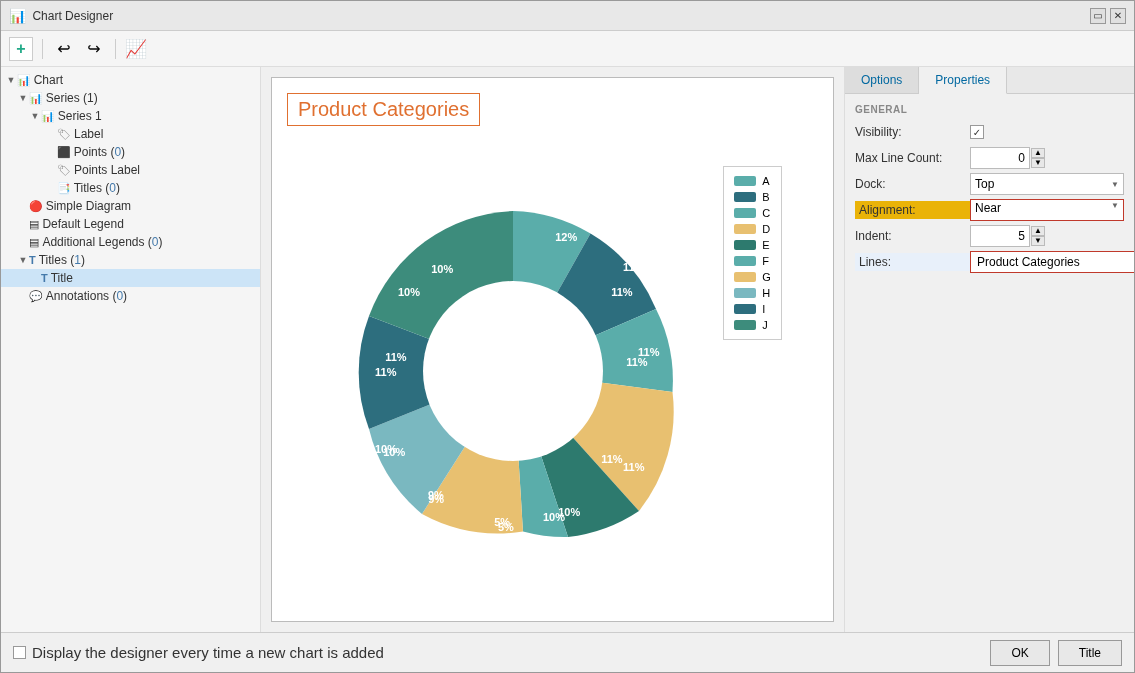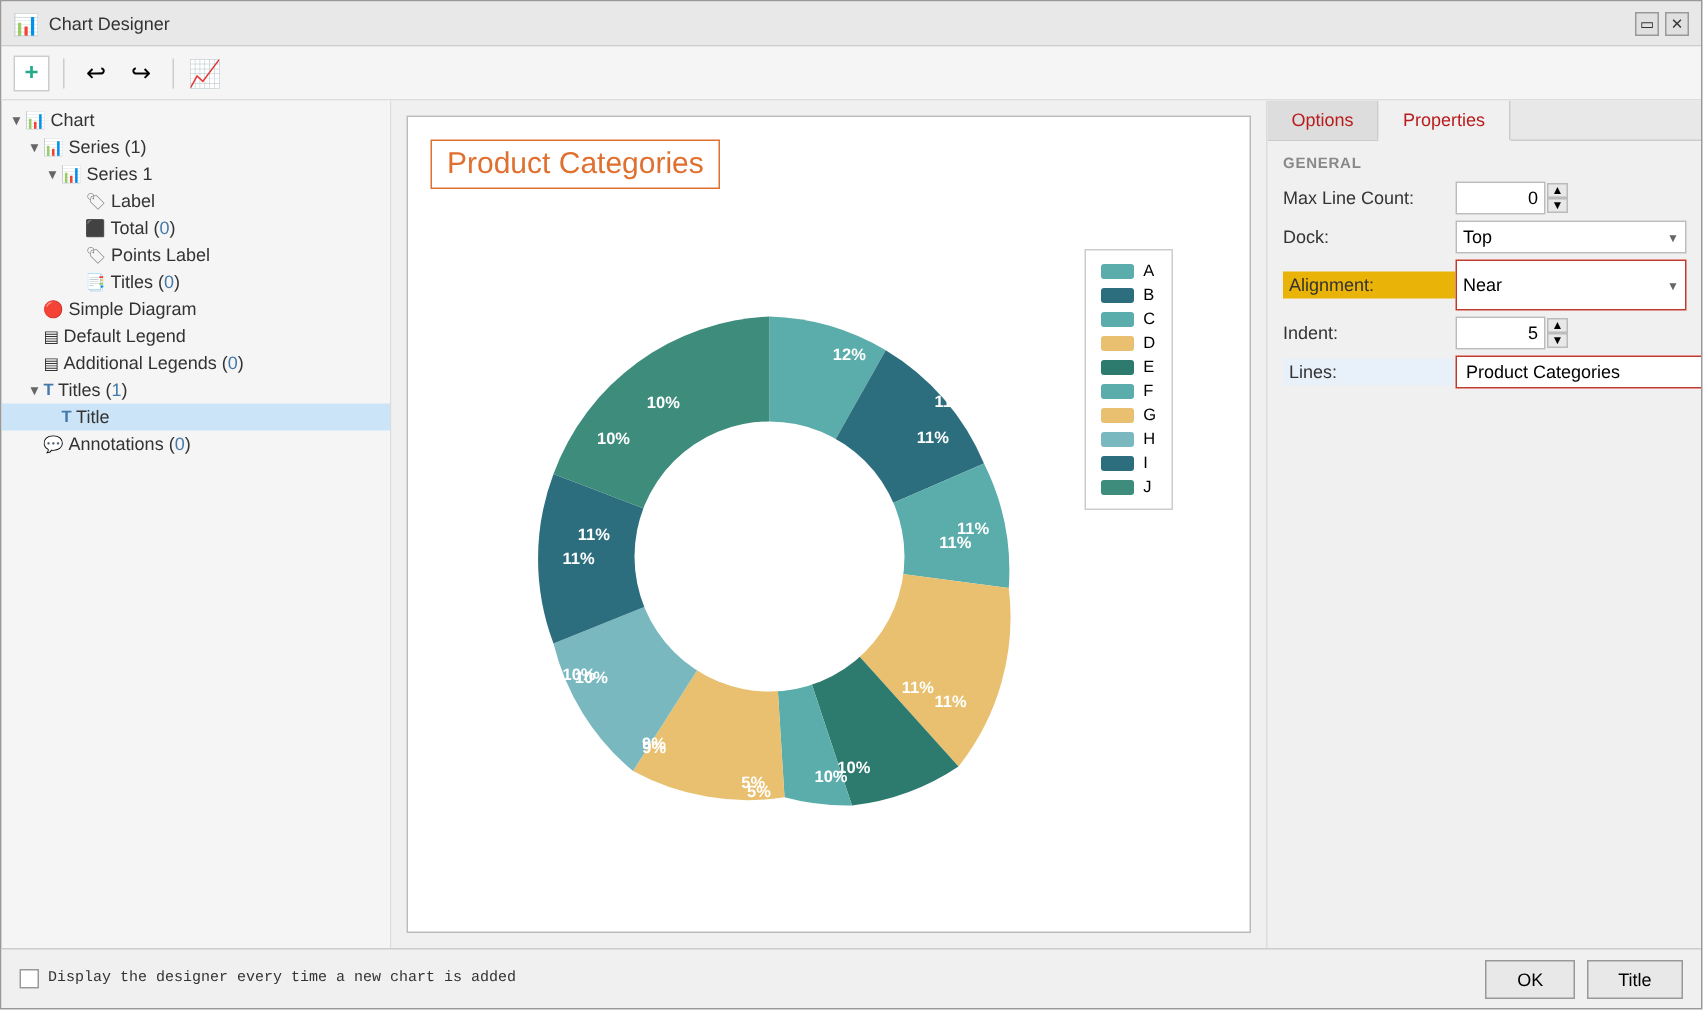--- a/index.html
+++ b/index.html
@@ -192,7 +192,7 @@
       padding: 6px 16px;
       cursor: pointer;
       font-size: 12px;
-      color: #b91c1c;
+      color: #0369a1;
       border-right: 1px solid #ccc;
       background: #ddd;
     }

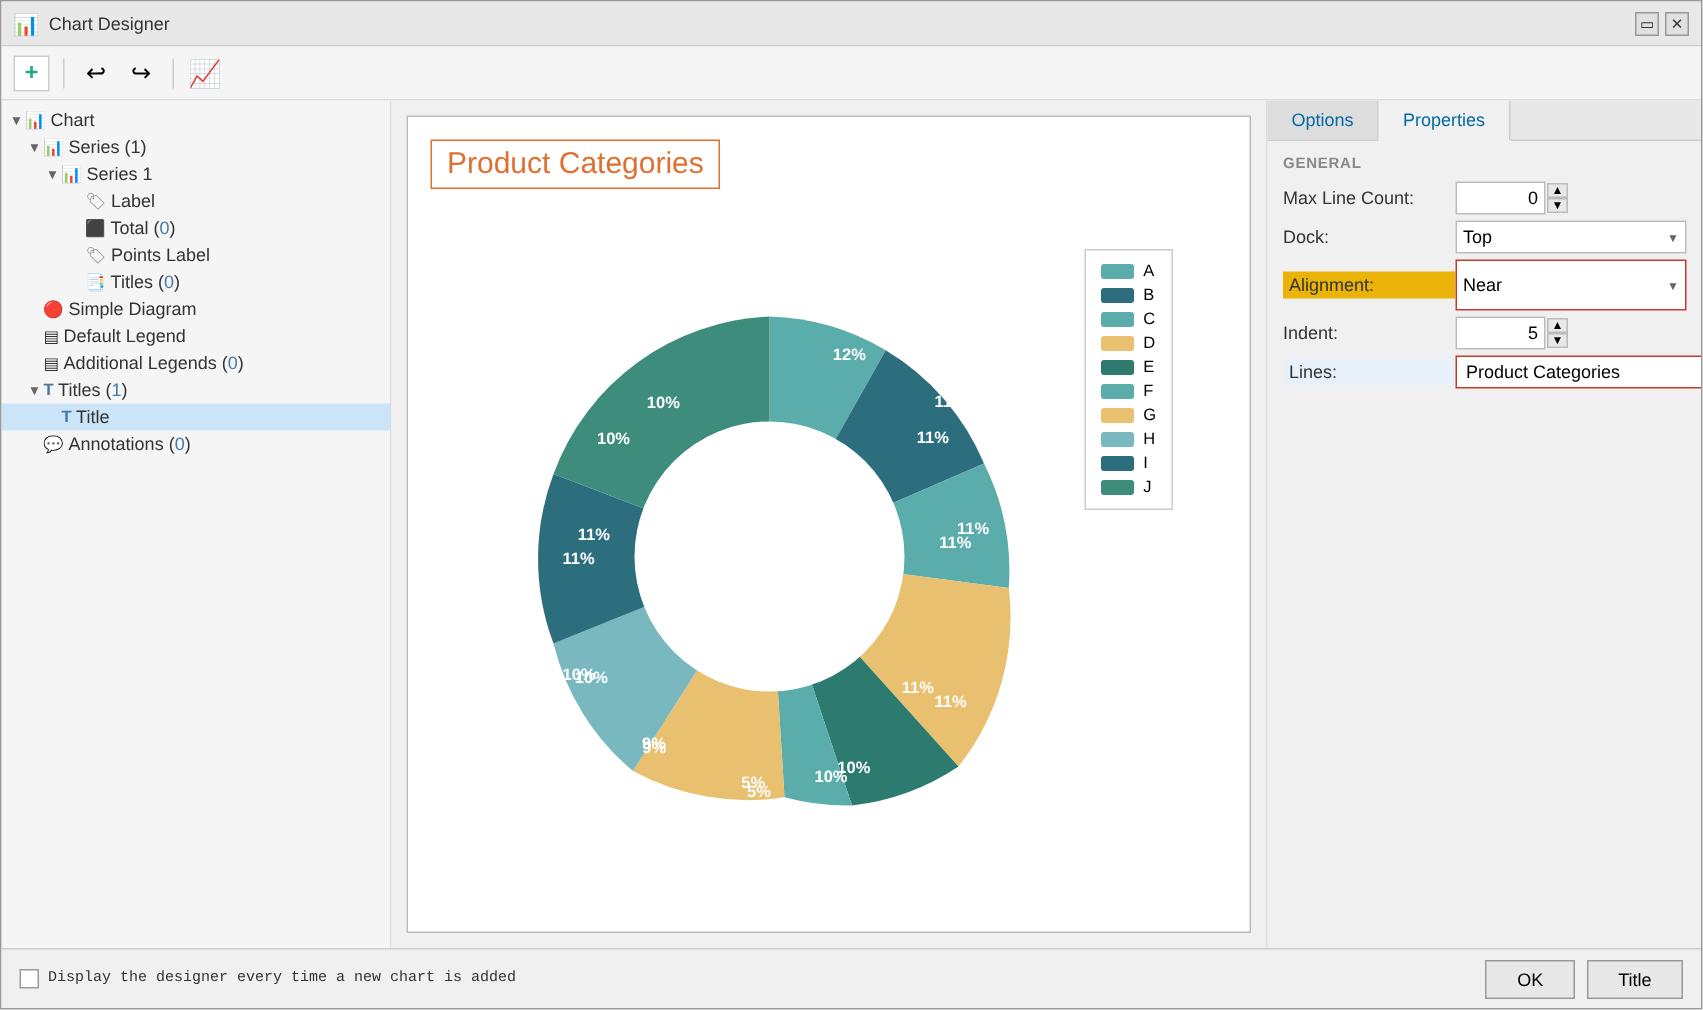--- a/index.html
+++ b/index.html
@@ -617,6 +617,14 @@
       <div class="properties-panel">
         <div class="section-header">GENERAL</div>
 
+        <div class="prop-row">
+          <div class="prop-label">
+            <span>Visibility:</span>
+          </div>
+          <div class="prop-value">
+            <div class="prop-checkbox checked"></div>
+          </div>
+        </div>
 
 
         <div class="prop-row">

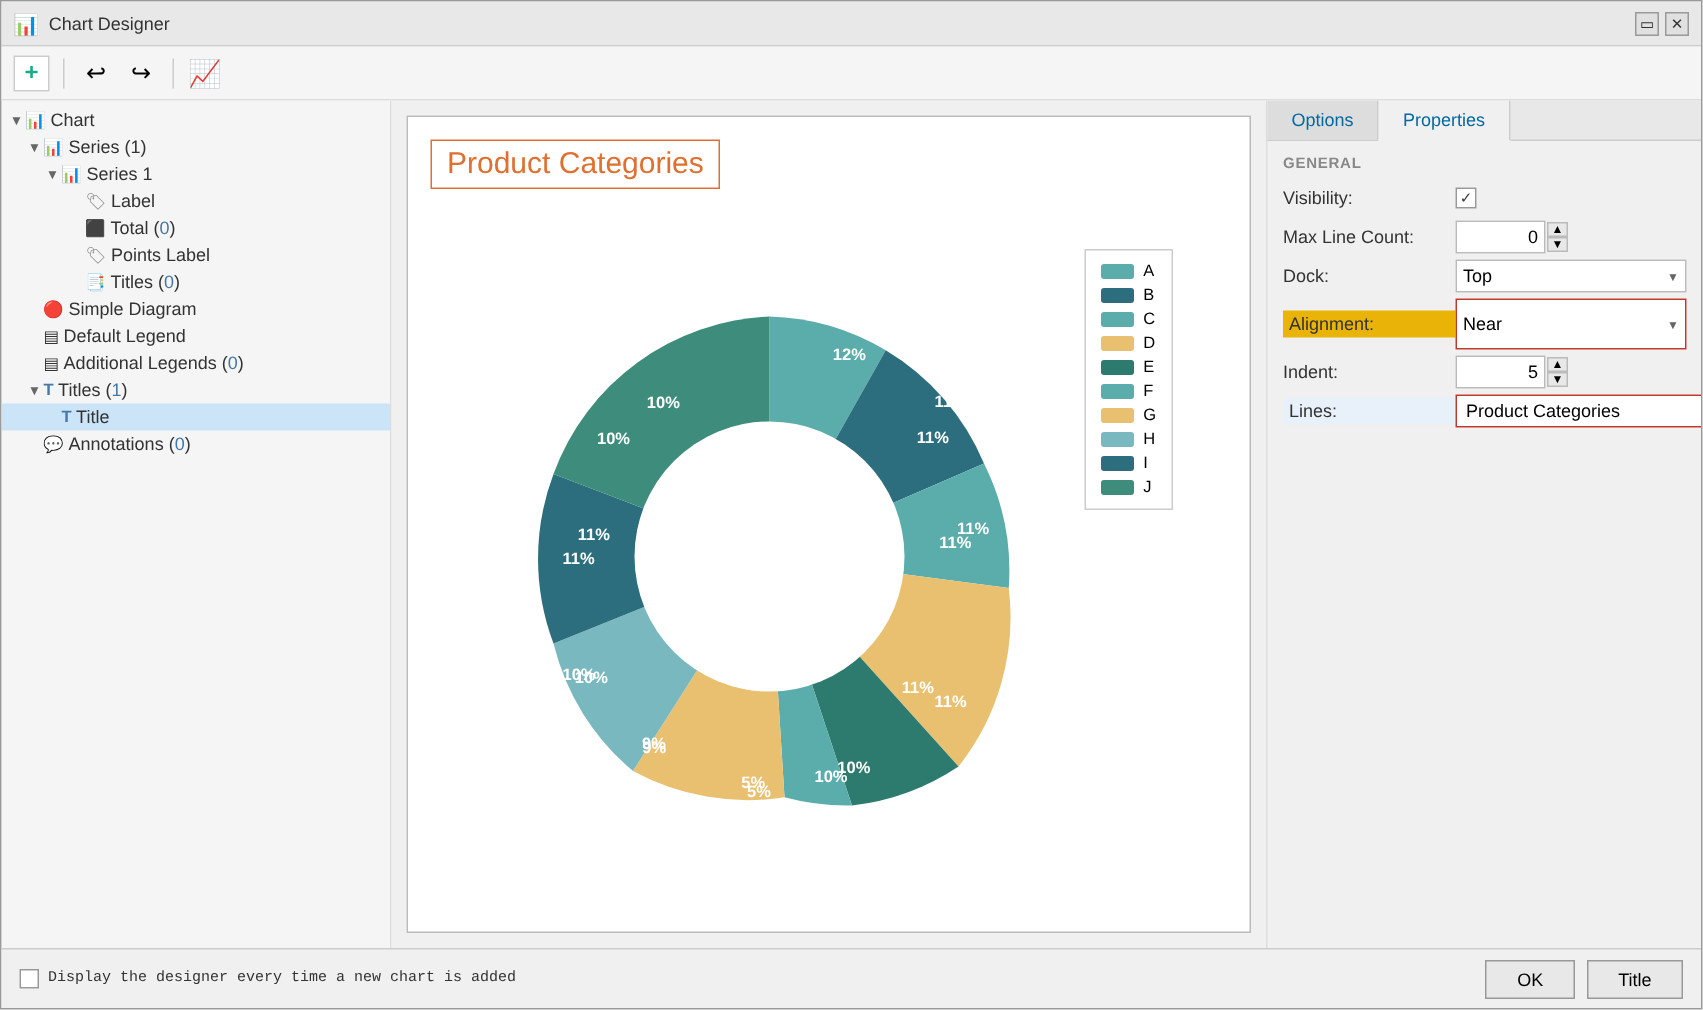--- a/index.html
+++ b/index.html
@@ -428,7 +428,7 @@
       <div class="tree-item" style="padding-left:44px;">
         <span class="tree-expander">&nbsp;</span>
         <span class="tree-icon" style="color:#49a;">⬛</span>
-        <span>Total (</span>
+        <span>Points (</span>
           <span style="color:#4479aa;">0</span>
           <span>)</span>
       </div>

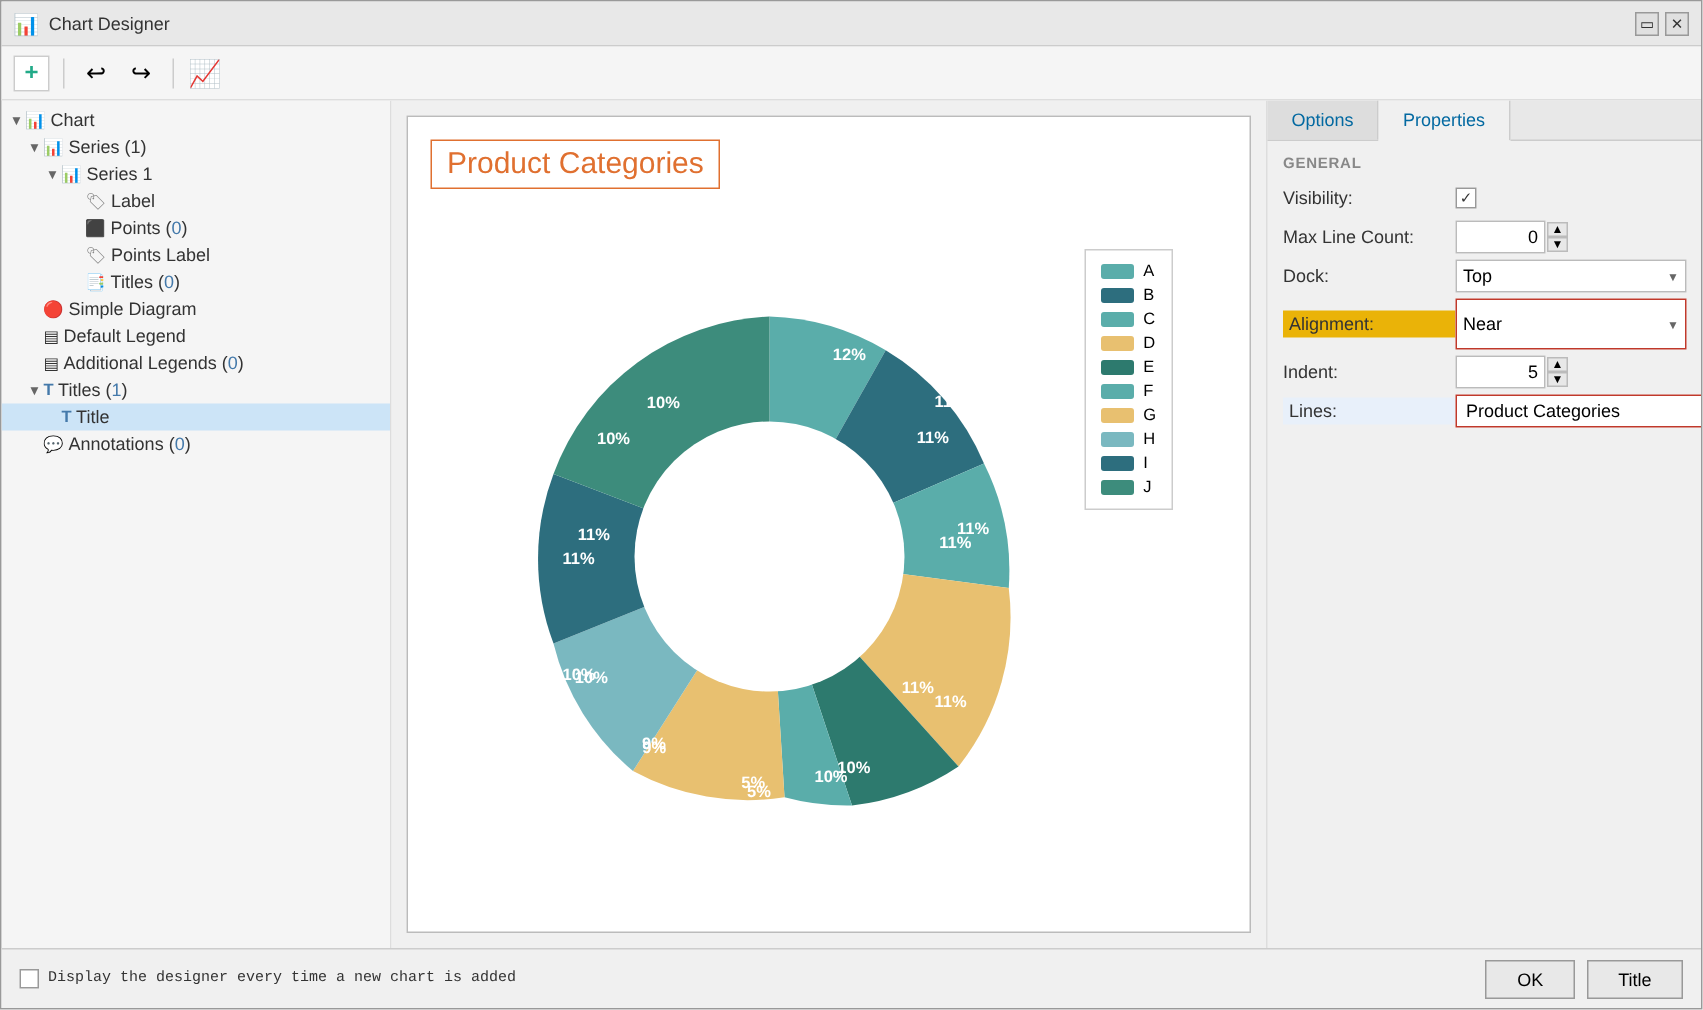--- a/index.html
+++ b/index.html
@@ -289,9 +289,8 @@
       background: #fff;
       padding: 1px 4px;
       font-size: 12px;
-      height: 34px;
-      display: flex;
-      align-items: center;
+      height: 22px;
+      display: flex;
       justify-content: space-between;
       cursor: pointer;
     }

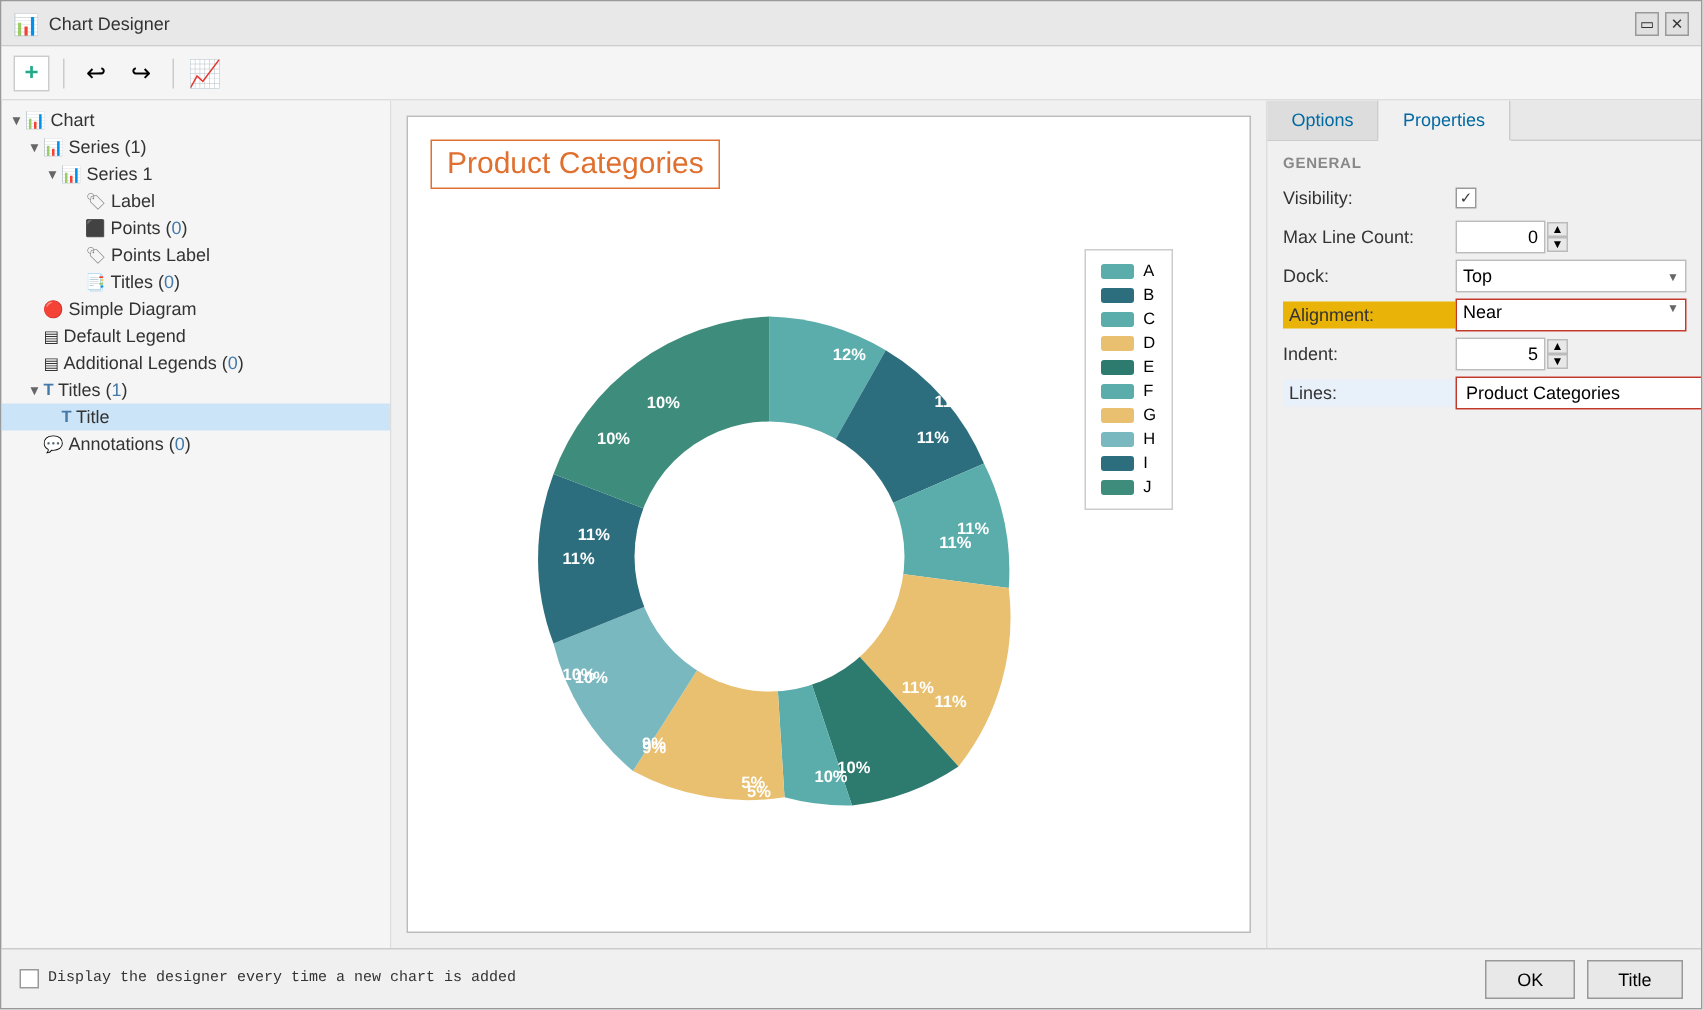--- a/index.html
+++ b/index.html
@@ -327,9 +327,8 @@
       background: #fff;
     }
     .footer-label {
-      font-size: 10px;
+      font-size: 15px;
       color: #333;
-      font-family: Liberation Mono, monospace;
     }
     .footer-right {
       display: flex;

